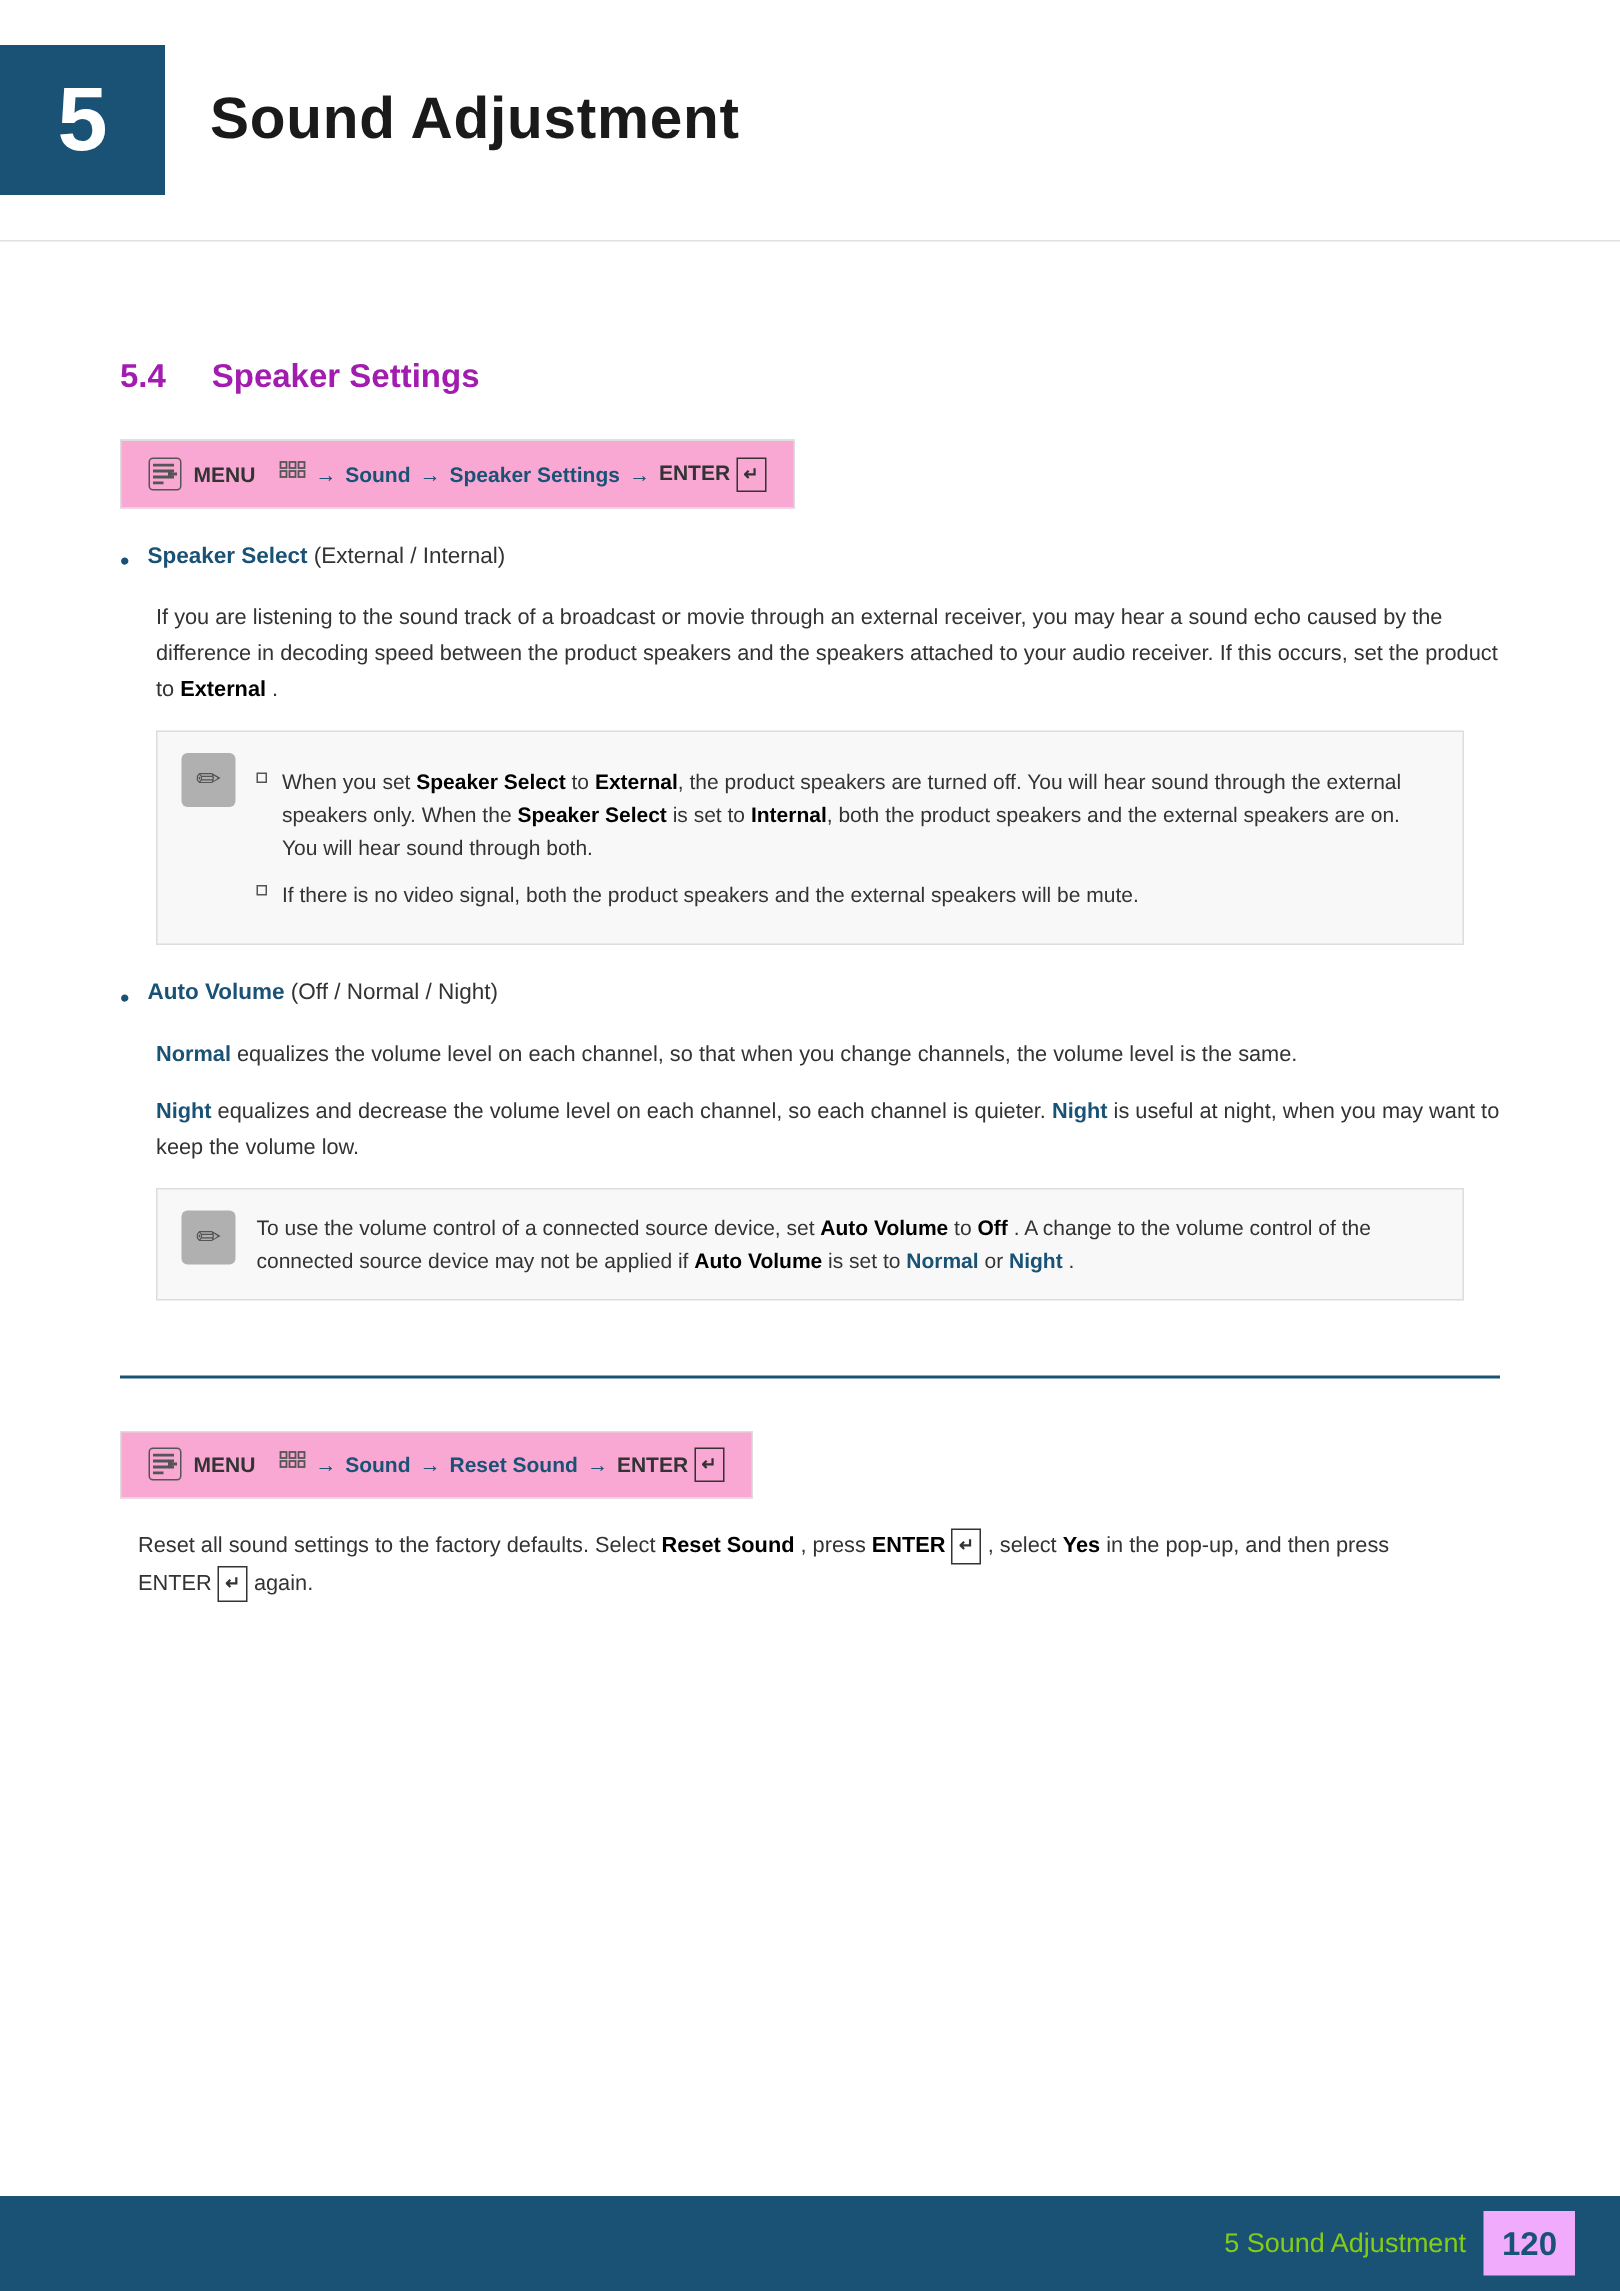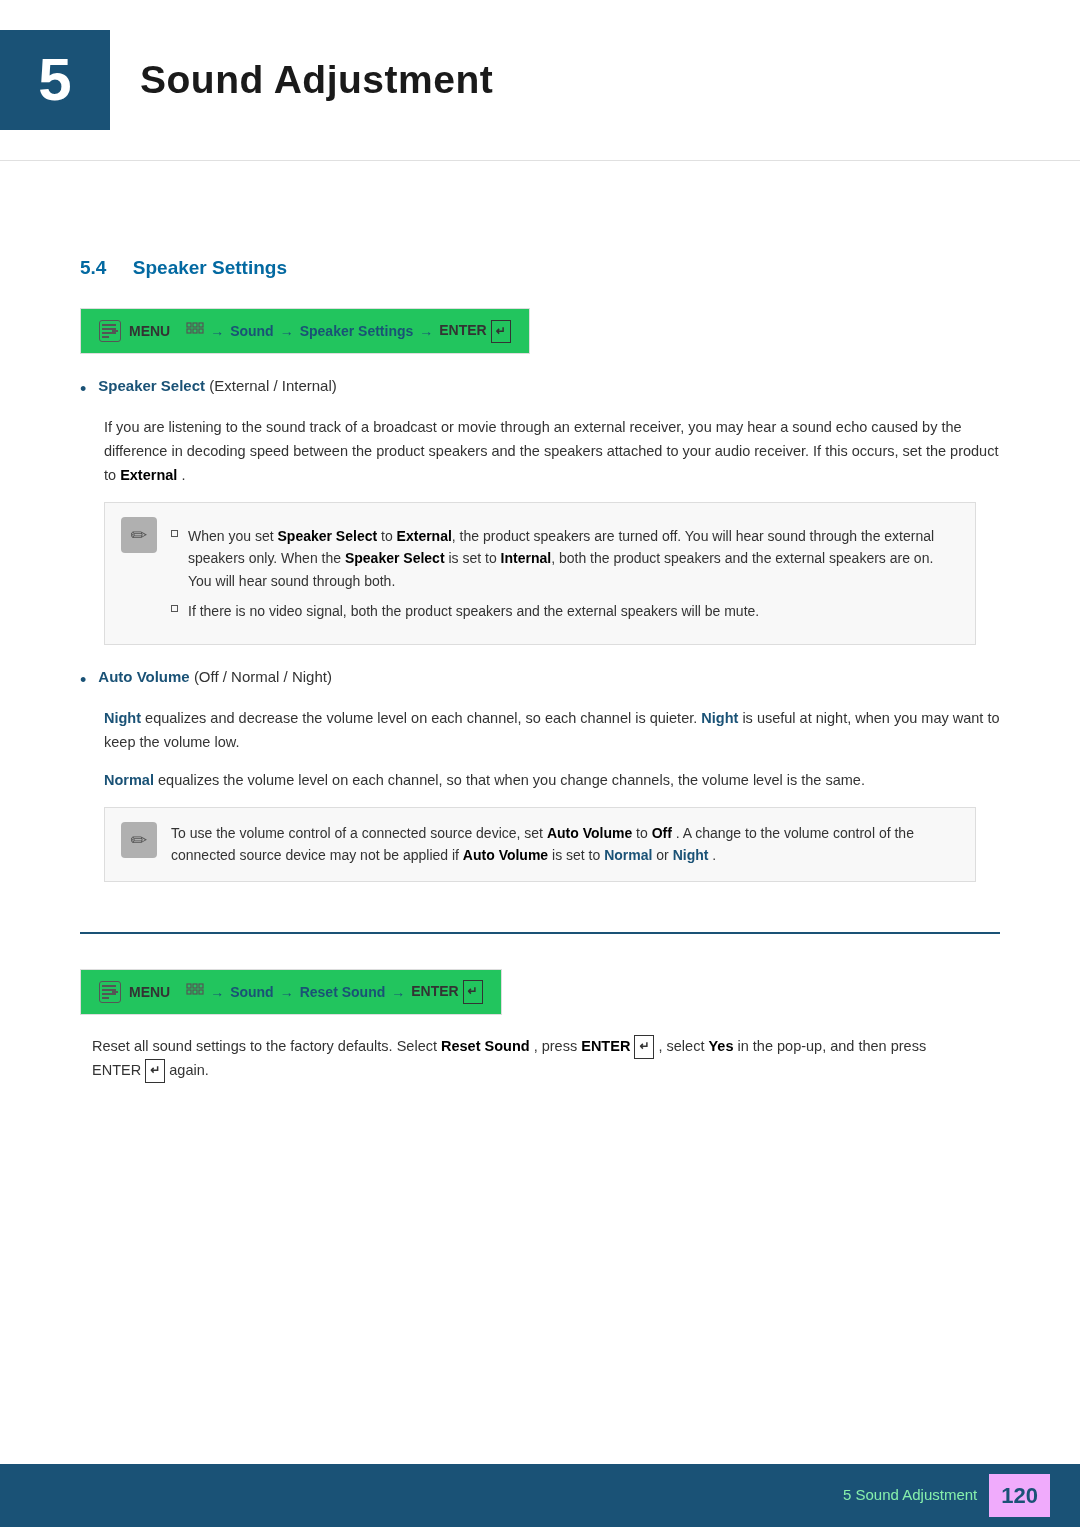--- a/index.html
+++ b/index.html
@@ -53,11 +53,11 @@
 
     
     .section-heading {
-      font-size: 19px;
-      font-weight: bold;
-      color: #0369a1;
+      font-size: 22px;
+      font-weight: bold;
+      color: #a21caf;
       margin-bottom: 25px;
-      margin-top: 52px;
+      margin-top: 32px;
     }
 
     

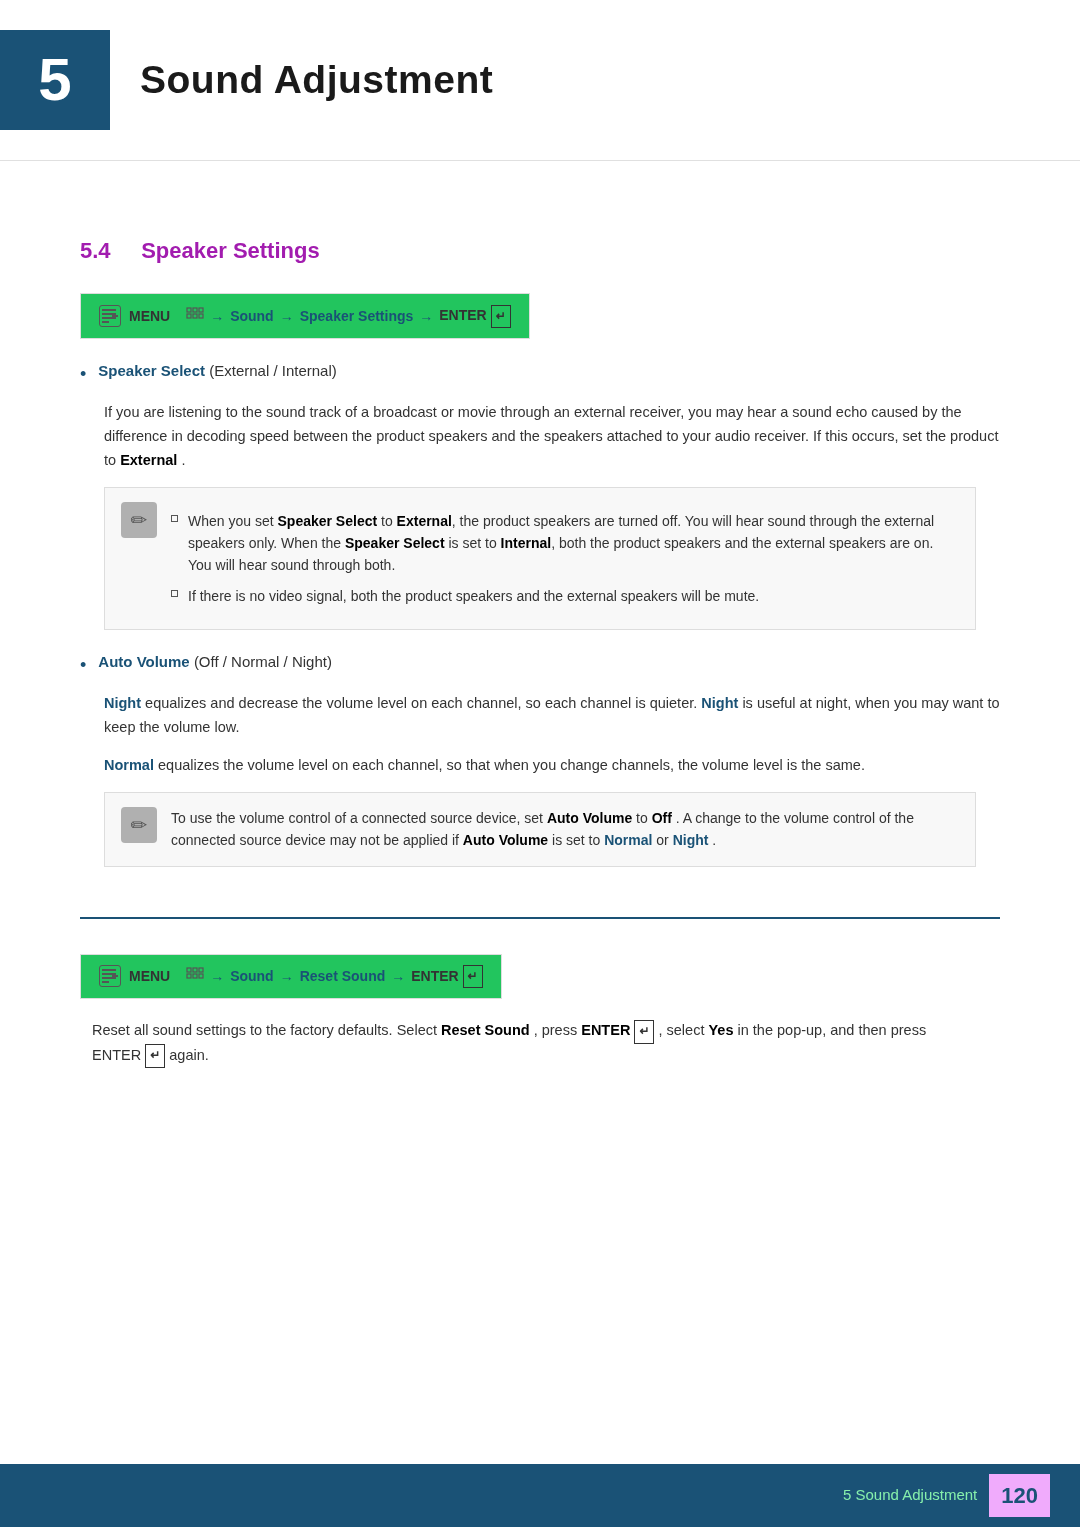--- a/index.html
+++ b/index.html
@@ -64,7 +64,7 @@
     .menu-nav {
       display: flex;
       align-items: center;
-      background: #22c55e;
+      background: #f9a8d4;
       border: 1px solid #dddddd;
       padding: 10px 18px;
       margin-bottom: 20px;

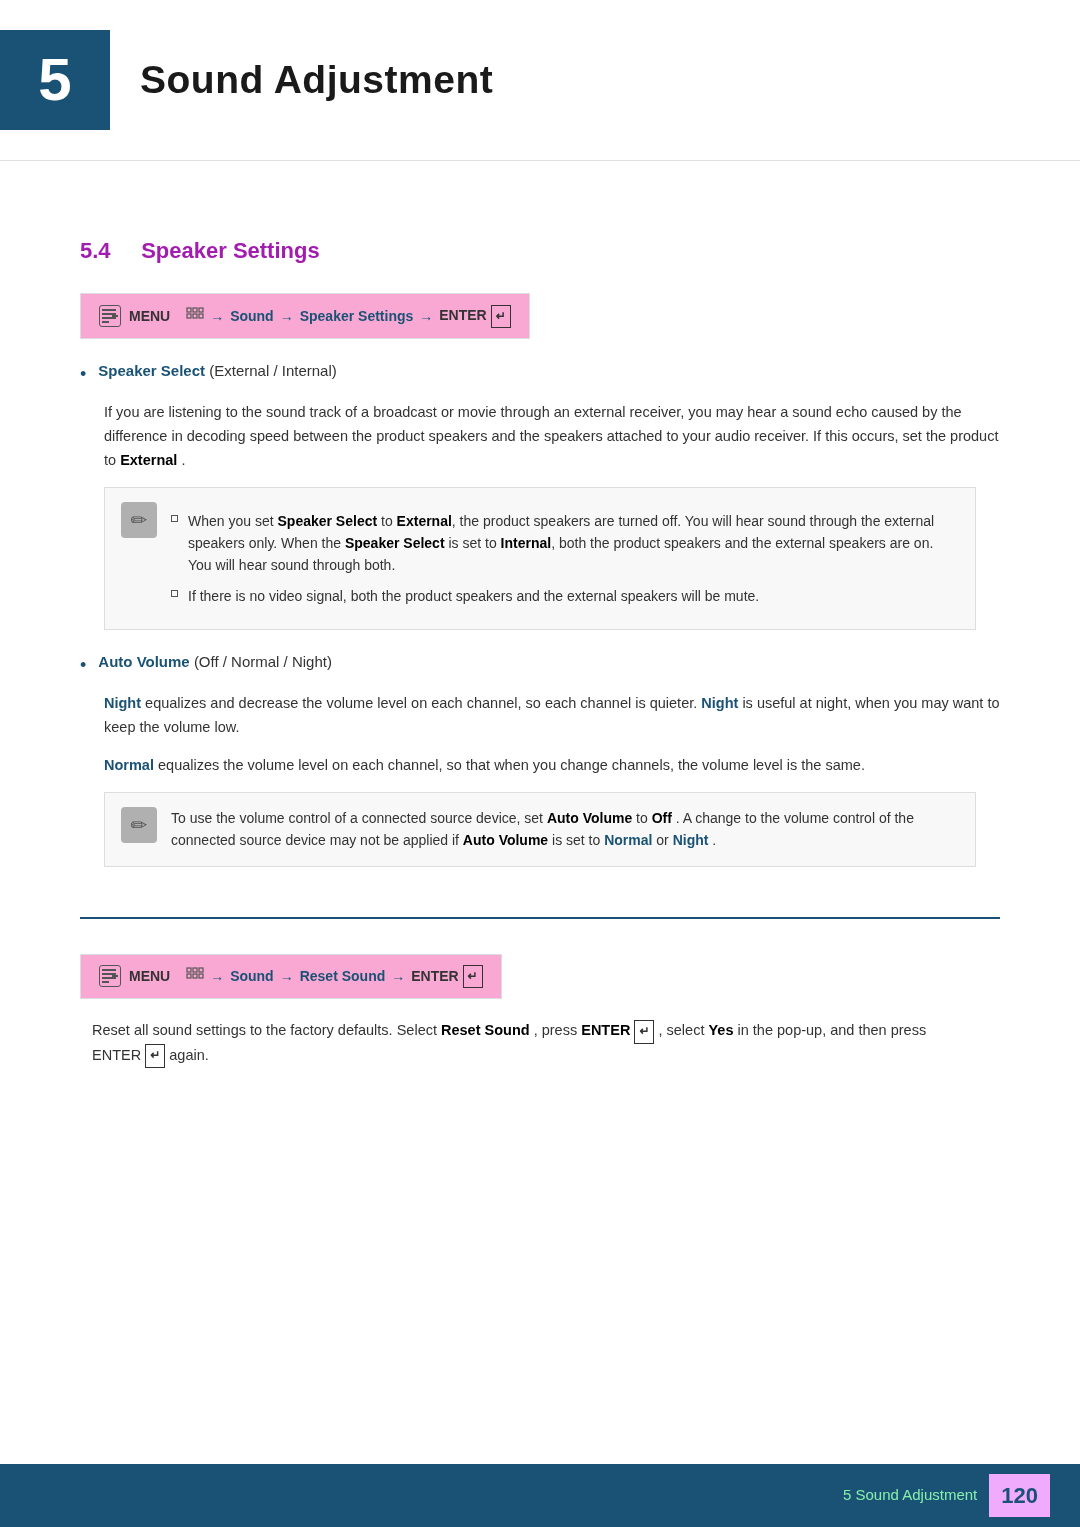--- a/index.html
+++ b/index.html
@@ -342,6 +342,12 @@
     </div>
 
     <div class="body-text">
+      <span class="teal-bold">Normal</span>
+      <span> </span>
+      <span>equalizes the volume level on each channel, so that when you change channels, the volume level is the same.</span>
+    </div>
+
+    <div class="body-text">
       <span class="teal-bold">Night</span>
       <span> </span>
       <span>equalizes and decrease the volume level on each channel, so each channel is quieter.</span>
@@ -349,12 +355,6 @@
       <span class="teal-bold">Night</span>
       <span> </span>
       <span>is useful at night, when you may want to keep the volume low.</span>
-    </div>
-
-    <div class="body-text">
-      <span class="teal-bold">Normal</span>
-      <span> </span>
-      <span>equalizes the volume level on each channel, so that when you change channels, the volume level is the same.</span>
     </div>
 
     <div class="note-box">

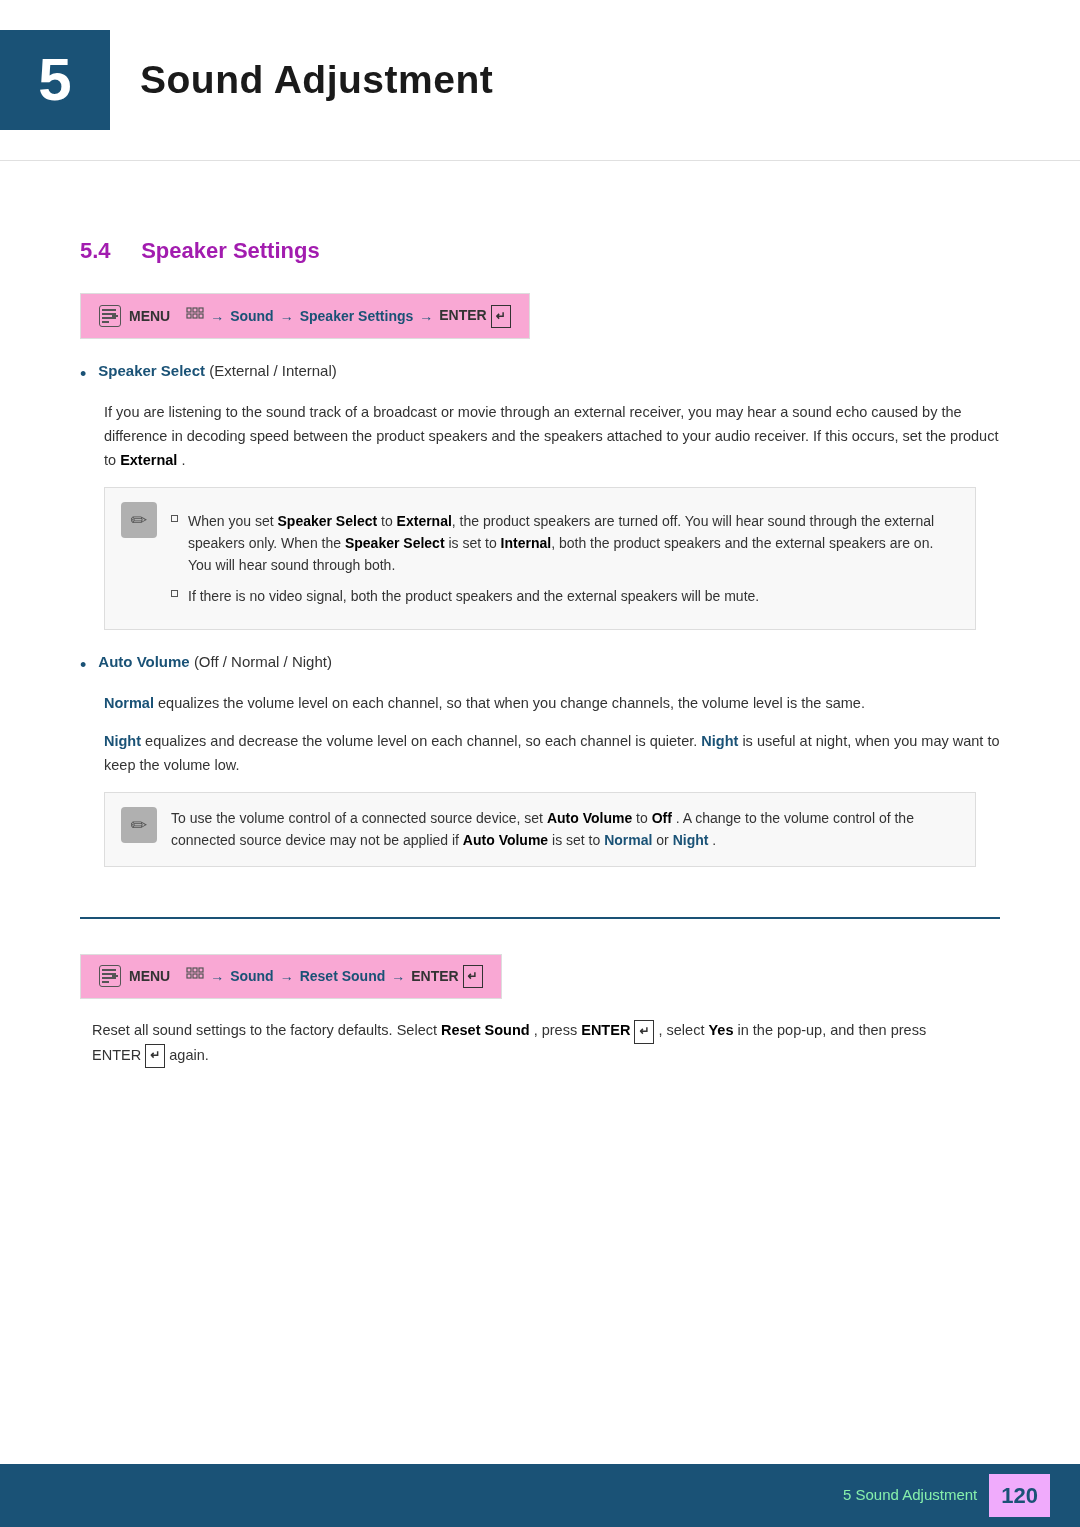--- a/index.html
+++ b/index.html
@@ -204,8 +204,8 @@
     }
 
     .footer-text {
-      color: #86efac;
-      font-size: 15px;
+      color: #84cc16;
+      font-size: 18px;
     }
 
     .footer-number {

